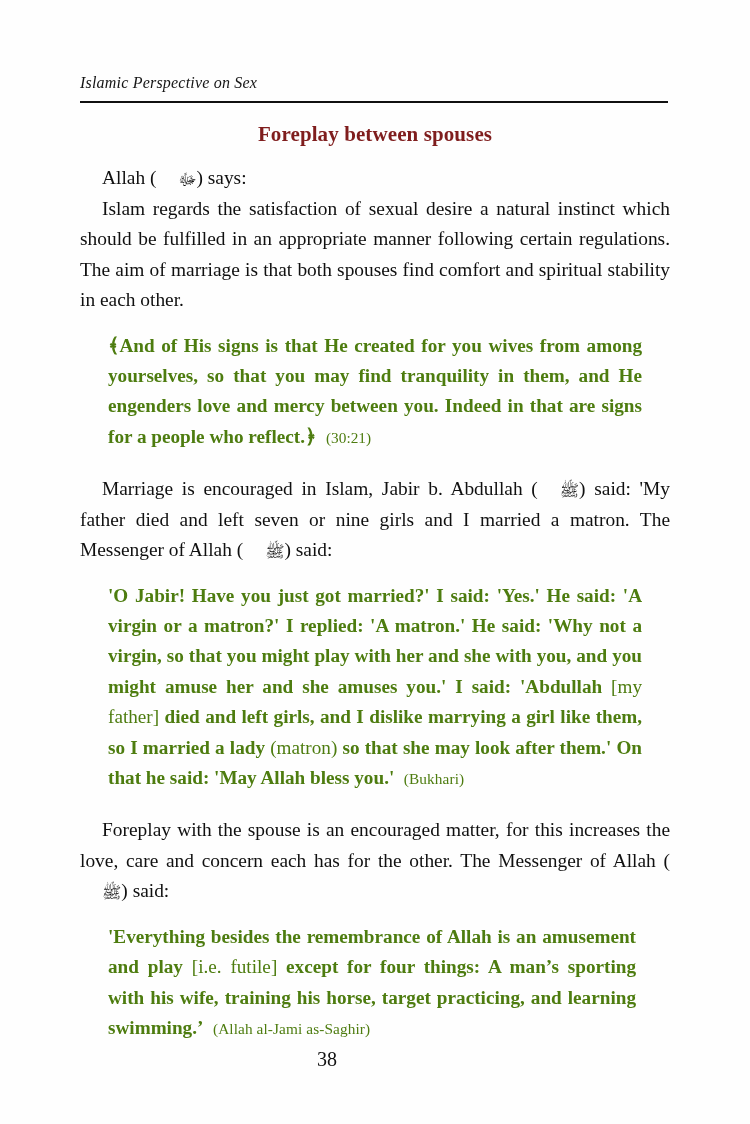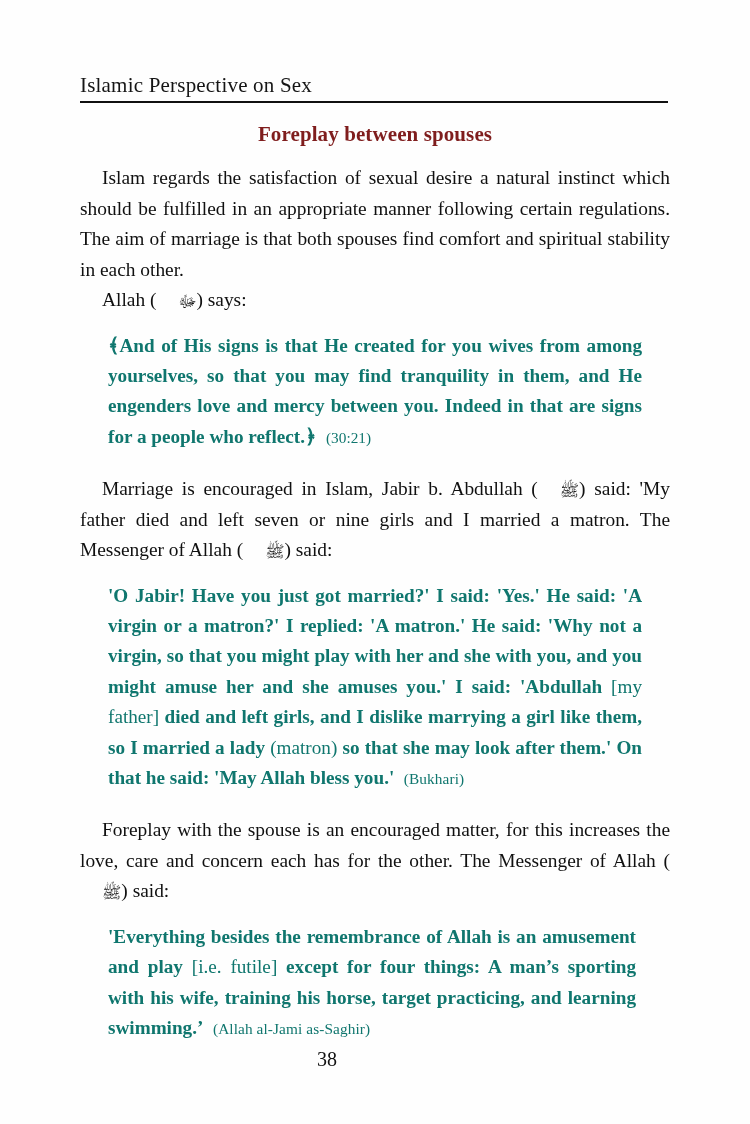--- a/index.html
+++ b/index.html
@@ -32,7 +32,8 @@
     width: 588px;
   }
   .running-header-title {
-    font-size: 21px;
+    font-style: italic;
+    font-size: 16px;
     letter-spacing: 0.2px;
     color: #151515;
     line-height: 1.1;

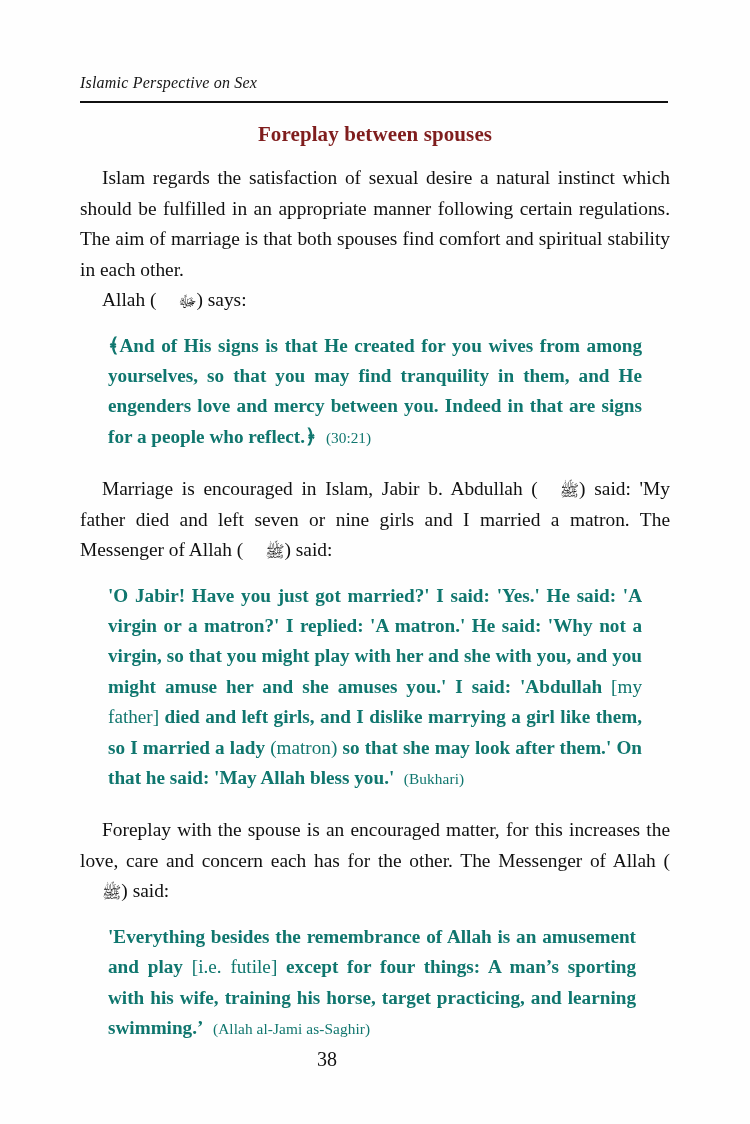--- a/index.html
+++ b/index.html
@@ -143,9 +143,9 @@
 
     <h1 class="section-title">Foreplay between spouses</h1>
 
+    <p class="body-para"><span>Allah (</span><span class="honorific">ﷻ</span><span>) says:</span></p>
+
     <p class="body-para"><span>Islam regards the satisfaction of sexual desire a natural instinct which should be fulfilled in an appropriate manner following certain regulations. The aim of marriage is that both spouses find comfort and spiritual stability in each other.</span></p>
-
-    <p class="body-para"><span>Allah (</span><span class="honorific">ﷻ</span><span>) says:</span></p>
 
     <div class="gap-md"></div>
 

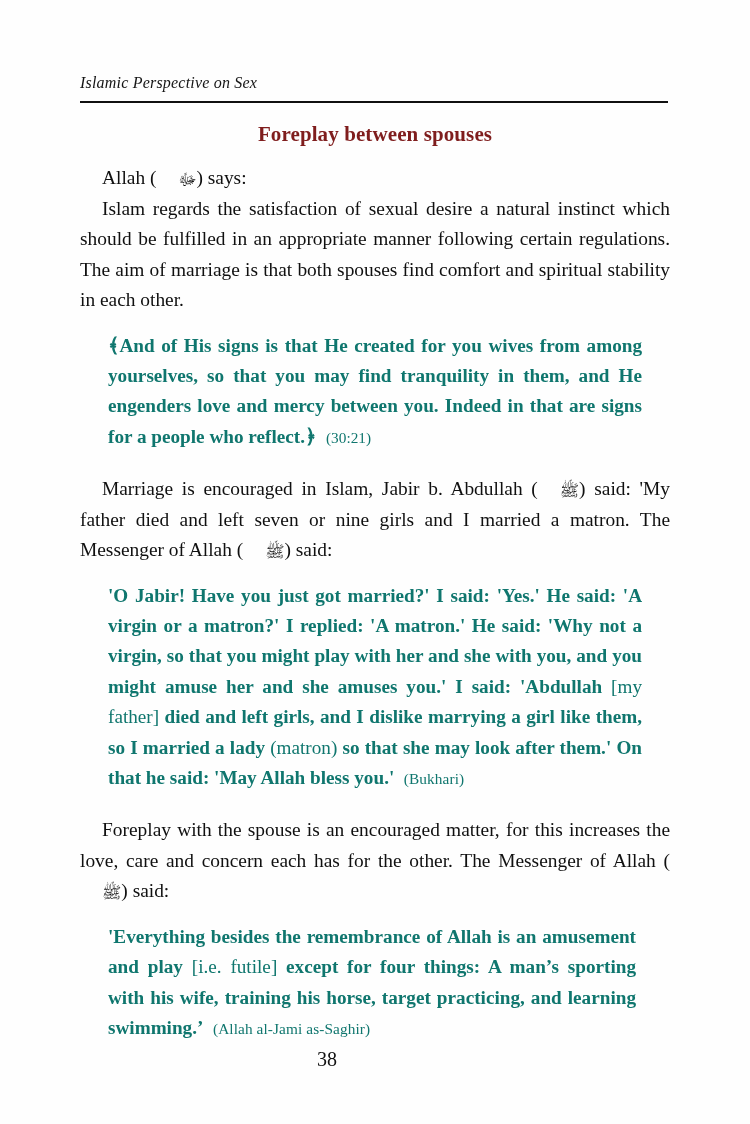--- a/index.html
+++ b/index.html
@@ -90,7 +90,7 @@
     line-height: 30.4px;
     text-align: justify;
     text-justify: inter-word;
-    color: #0f766e;
+    color: #4d7c0f;
   }
   .quote-block.narrow {
     width: 556px;

